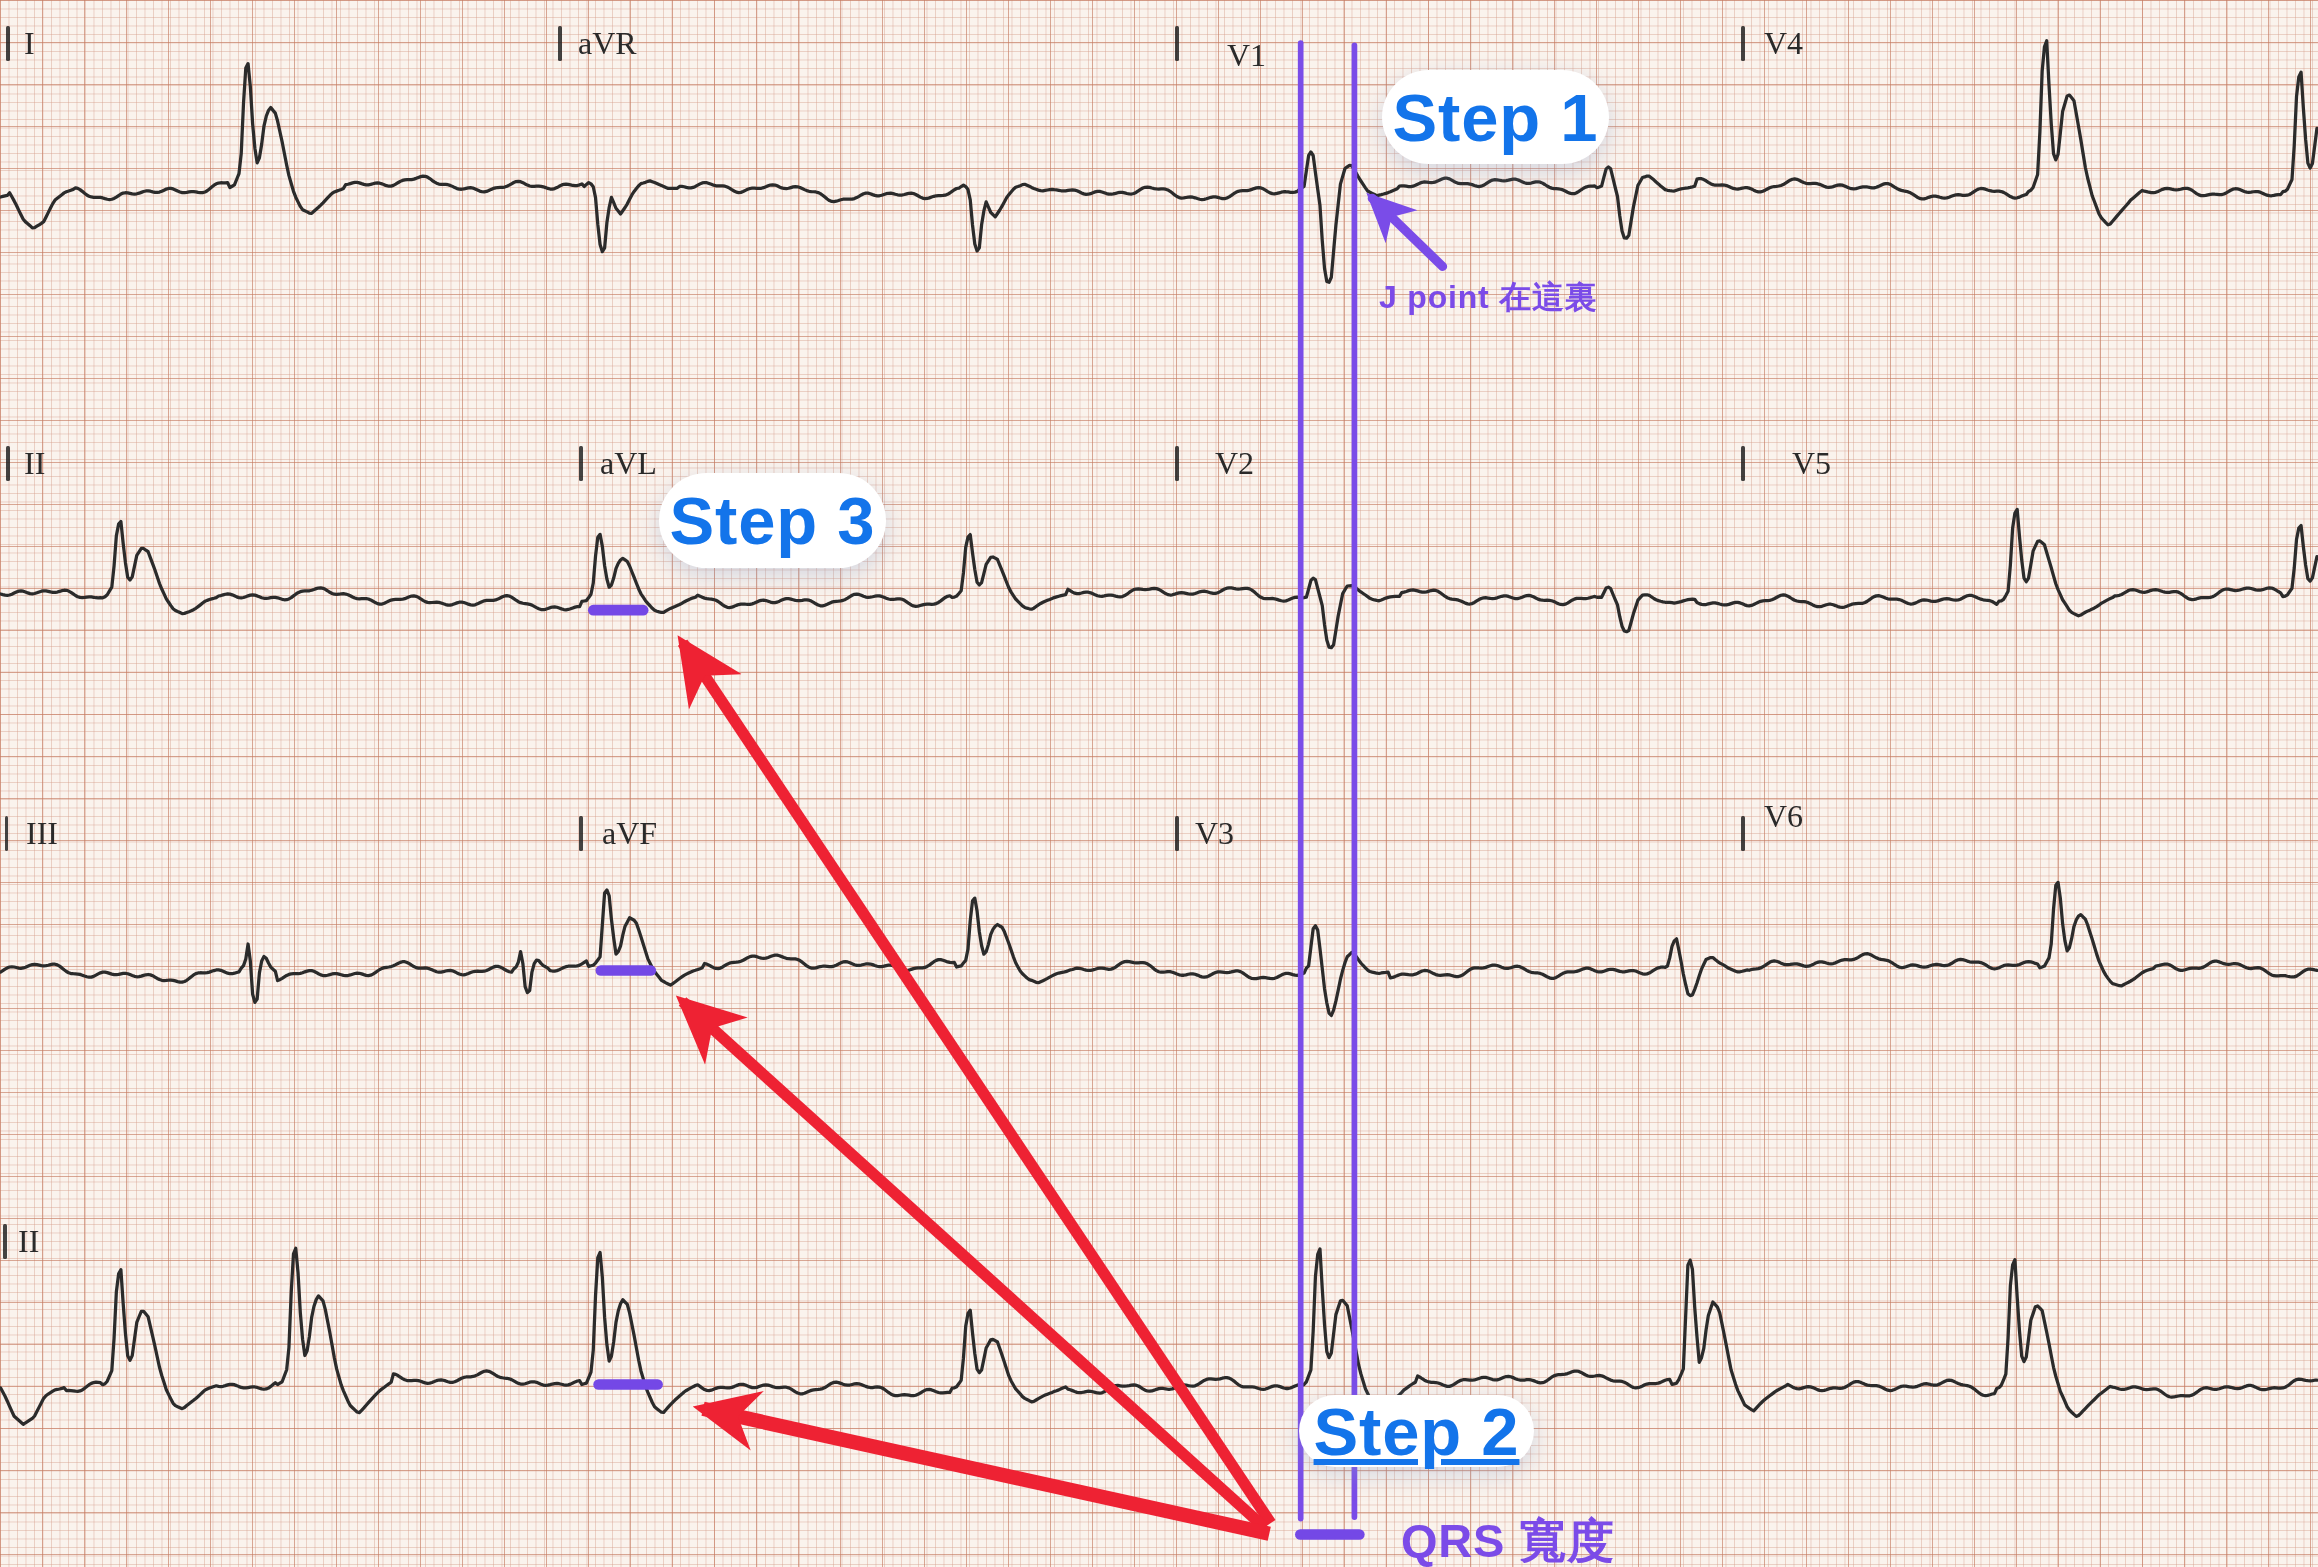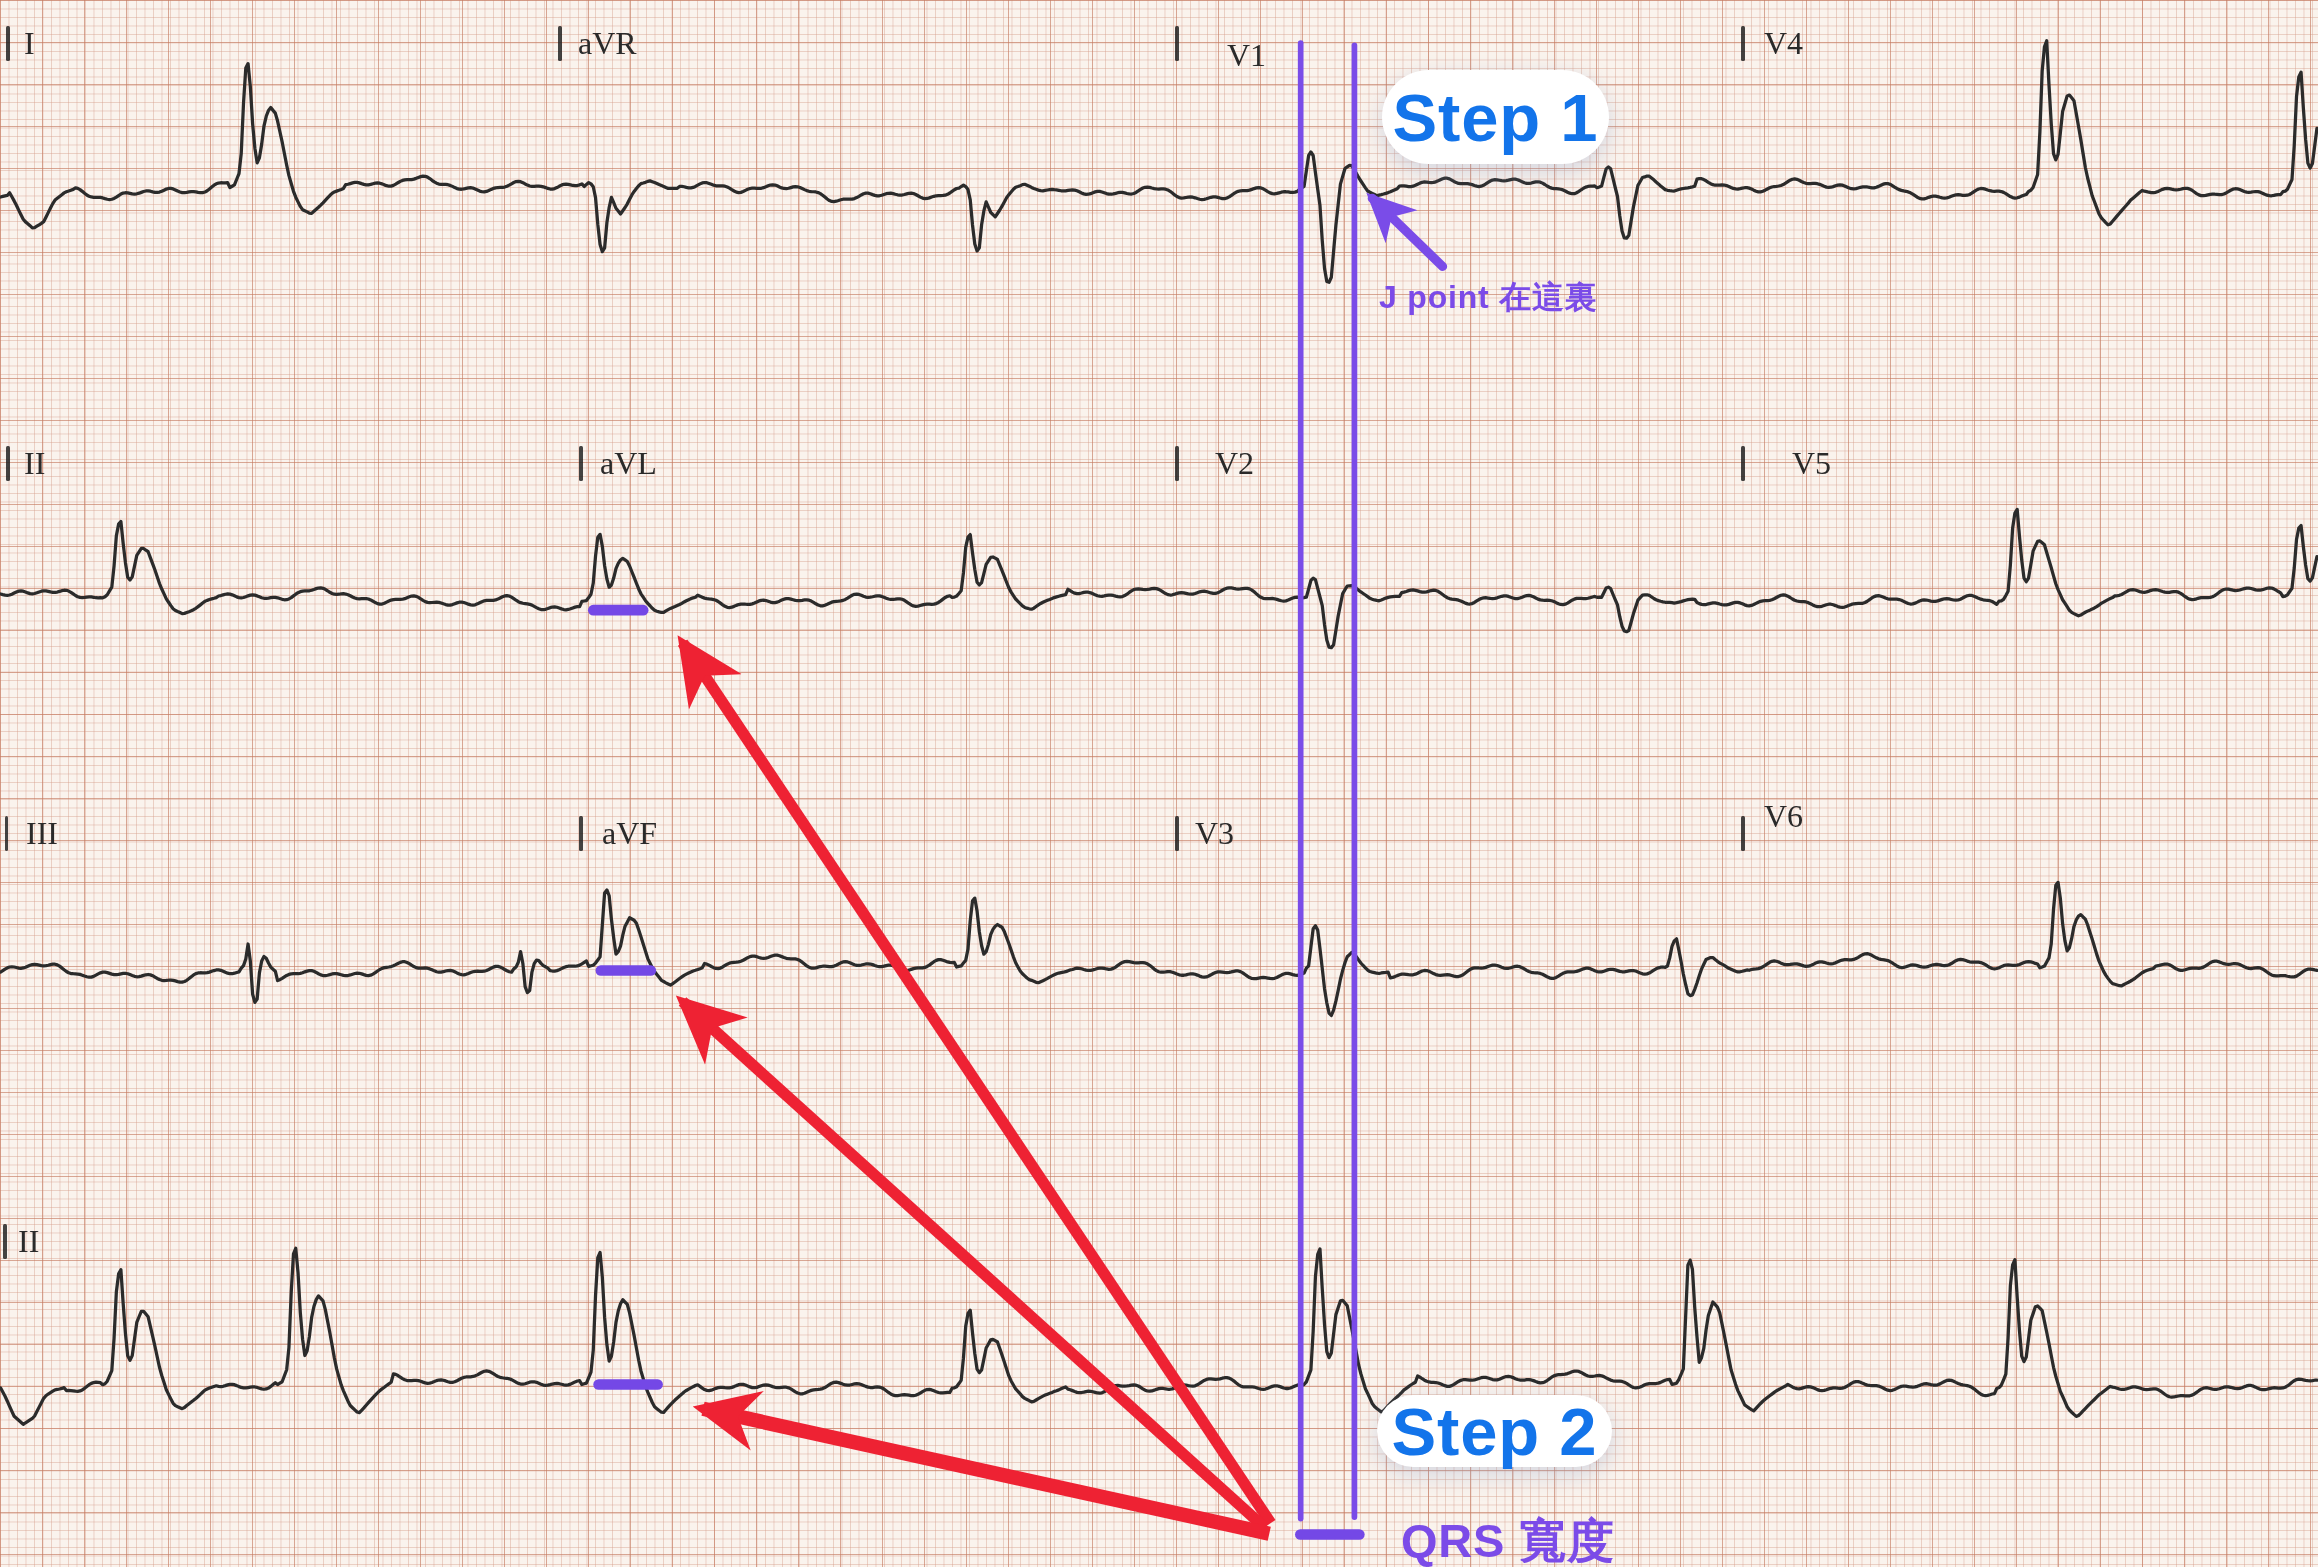--- a/index.html
+++ b/index.html
@@ -117,6 +117,9 @@
   <div class="badge" style="left:1382px;top:70px;width:227px;height:94px;">
     <span>Step 1</span>
   </div>
+  <div class="badge" style="left:659px;top:473px;width:227px;height:95px;">
+    <span>Step 3</span>
+  </div>
   <div class="badge" style="left:1377px;top:1395px;width:235px;height:72px;">
     <span>Step 2</span>
   </div>

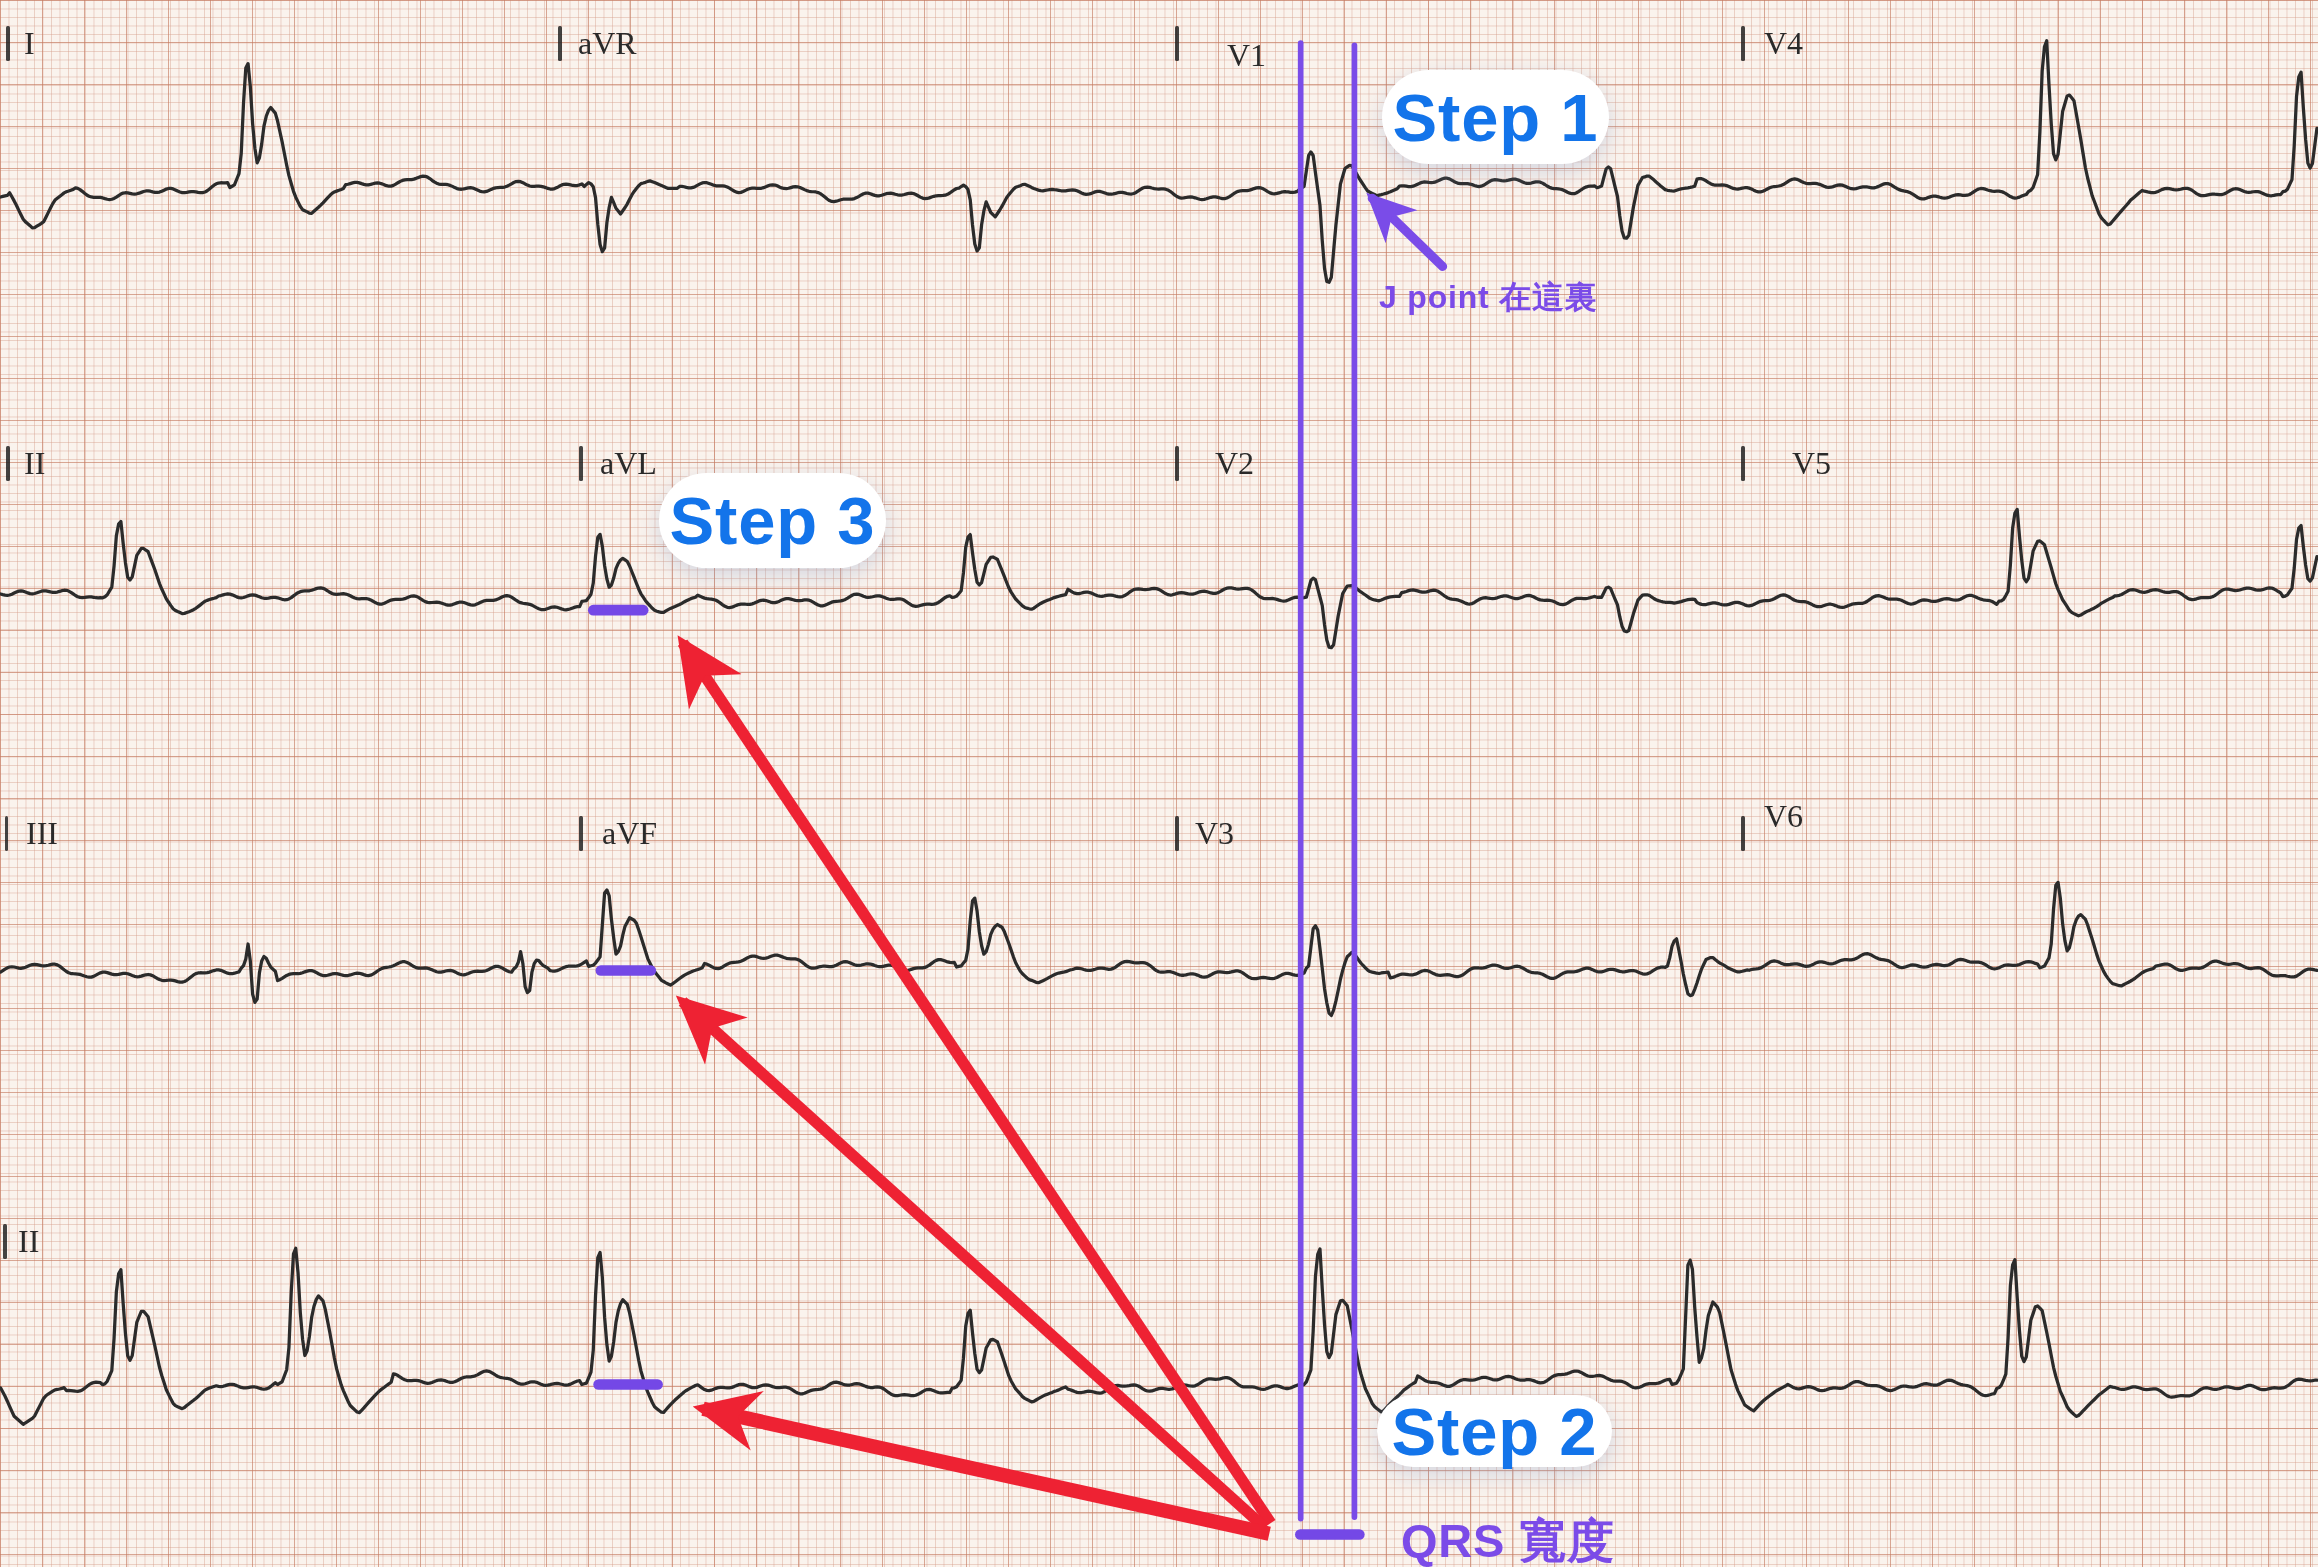--- a/index.html
+++ b/index.html
@@ -120,7 +120,7 @@
   <div class="badge" style="left:659px;top:473px;width:227px;height:95px;">
     <span>Step 3</span>
   </div>
-  <div class="badge" style="left:1377px;top:1395px;width:235px;height:72px;">
+  <div class="badge" style="left:1299px;top:1395px;width:235px;height:72px;text-decoration:underline;">
     <span>Step 2</span>
   </div>
 

